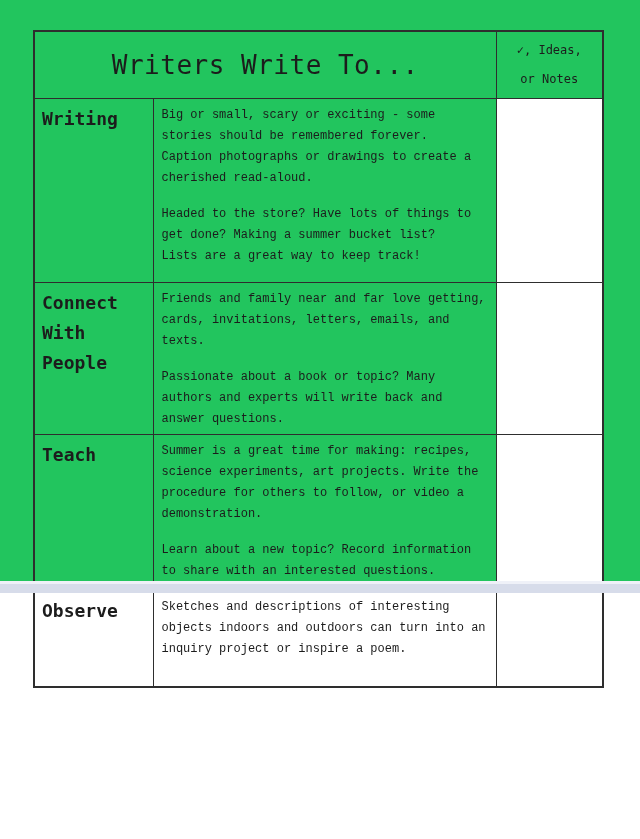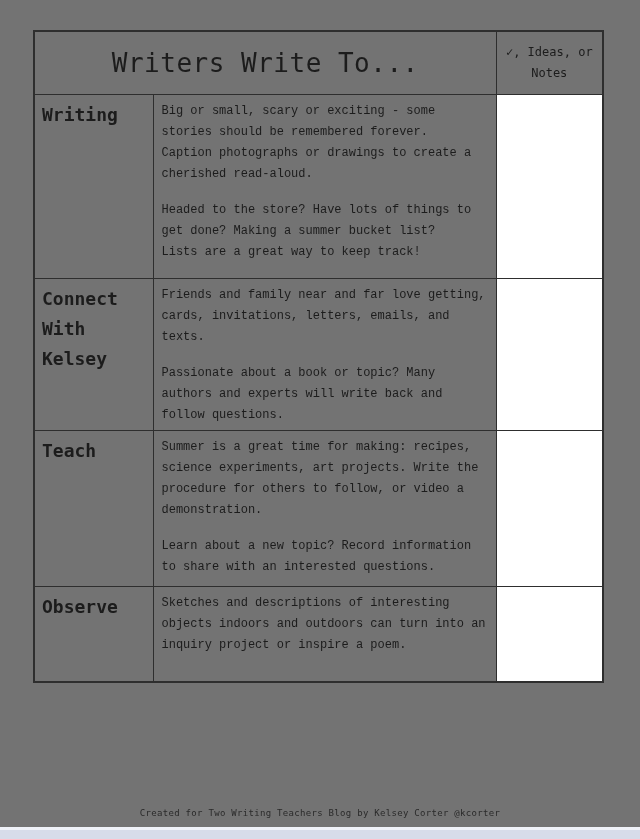--- a/index.html
+++ b/index.html
@@ -10,7 +10,7 @@
     color: #1c1c1c;
     overflow: hidden;
   }
-  .page { position: relative; width: 640px; height: 839px; background: #737373; }
+  .page { position: relative; width: 640px; height: 593px; background: #22c55e; }
 
   table.worksheet {
     position: absolute;

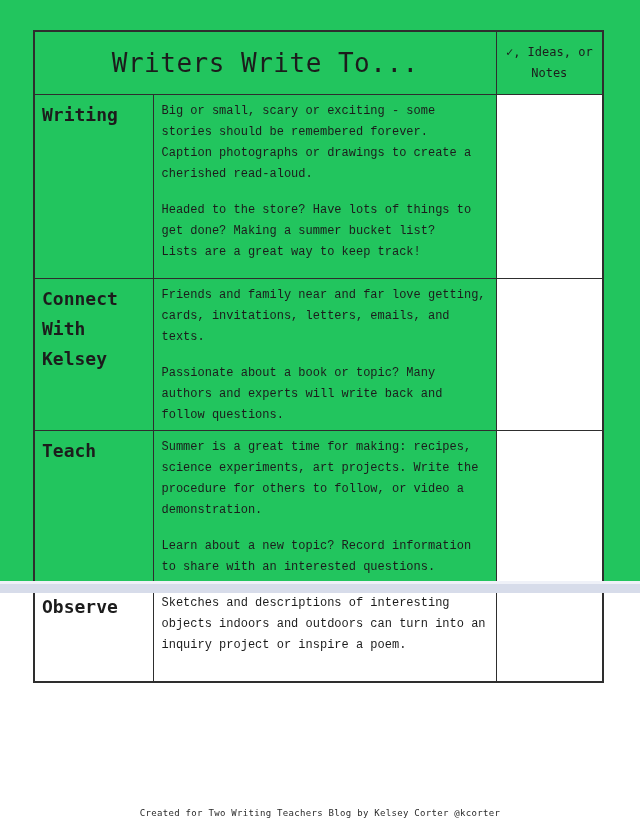--- a/index.html
+++ b/index.html
@@ -42,8 +42,8 @@
     text-align: center !important;
     vertical-align: middle !important;
     font-size: 12px;
-    line-height: 21px;
-    padding: 4px 8px;
+    line-height: 29px;
+    padding: 4px 19px;
   }
 
   tbody tr:nth-child(1) { height: 184px; }

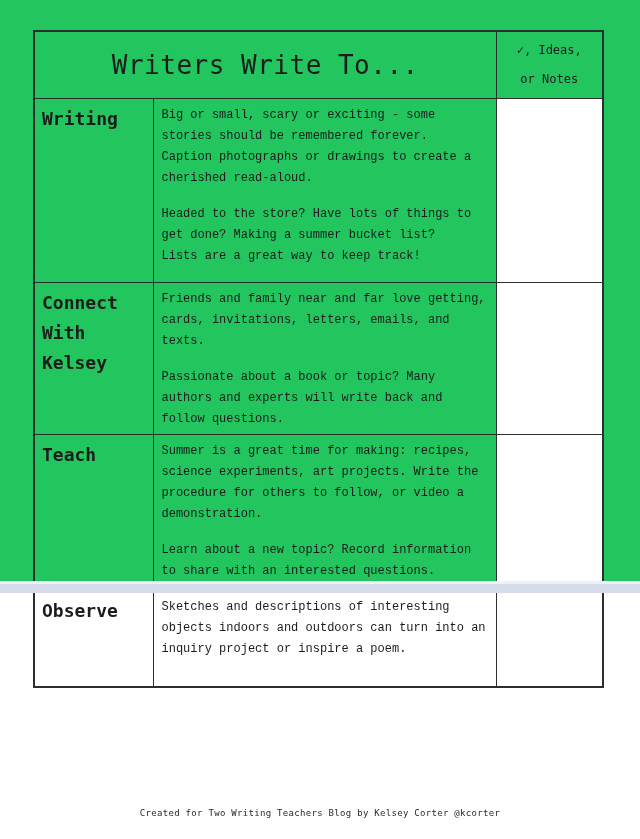--- a/index.html
+++ b/index.html
@@ -123,7 +123,7 @@
           <td class="notes-cell"></td>
         </tr>
         <tr>
-          <th class="row-label">Connect With Kelsey</th>
+          <th class="row-label">Connect With People</th>
           <td class="desc">
             <p>Friends and family near and far love getting,
 cards, invitations, letters, emails, and texts.</p>

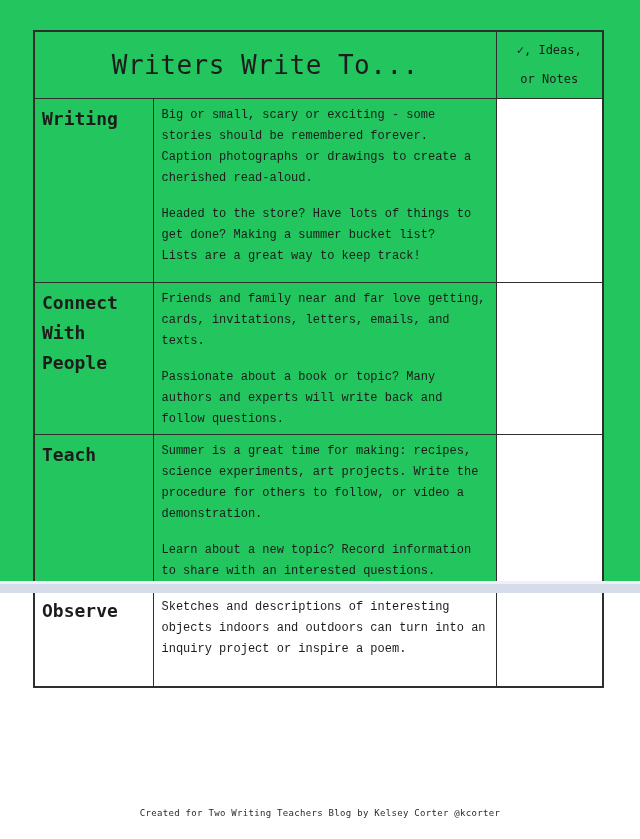--- a/index.html
+++ b/index.html
@@ -129,7 +129,7 @@
 cards, invitations, letters, emails, and texts.</p>
             <p>Passionate about a book or topic? Many
 authors and experts will write back and
-follow questions.</p>
+answer questions.</p>
           </td>
           <td class="notes-cell"></td>
         </tr>

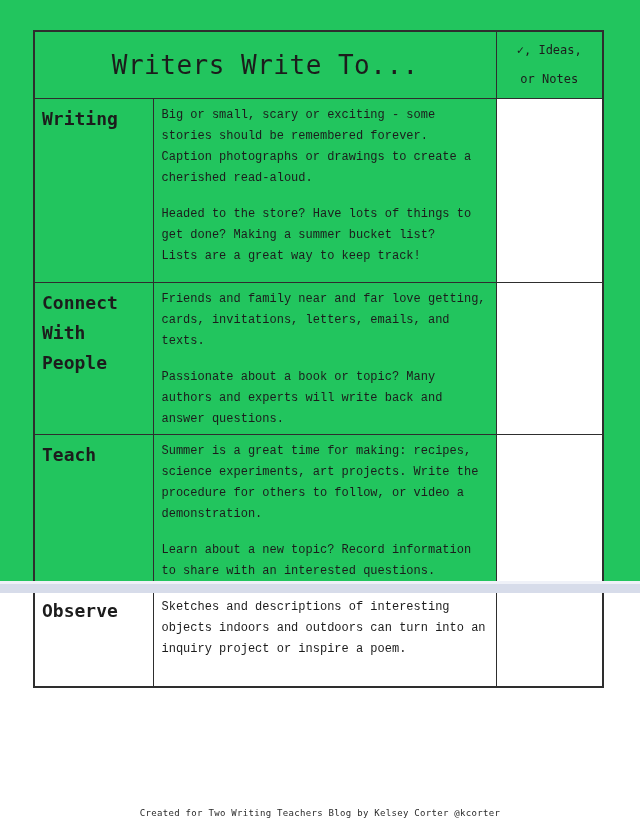--- a/index.html
+++ b/index.html
@@ -157,7 +157,6 @@
       </tbody>
   </table>
 
-  <div class="footer-credit">Created for Two Writing Teachers Blog by Kelsey Corter @kcorter</div>
 
   <div class="bottom-bar-highlight"></div>
   <div class="bottom-bar"></div>

